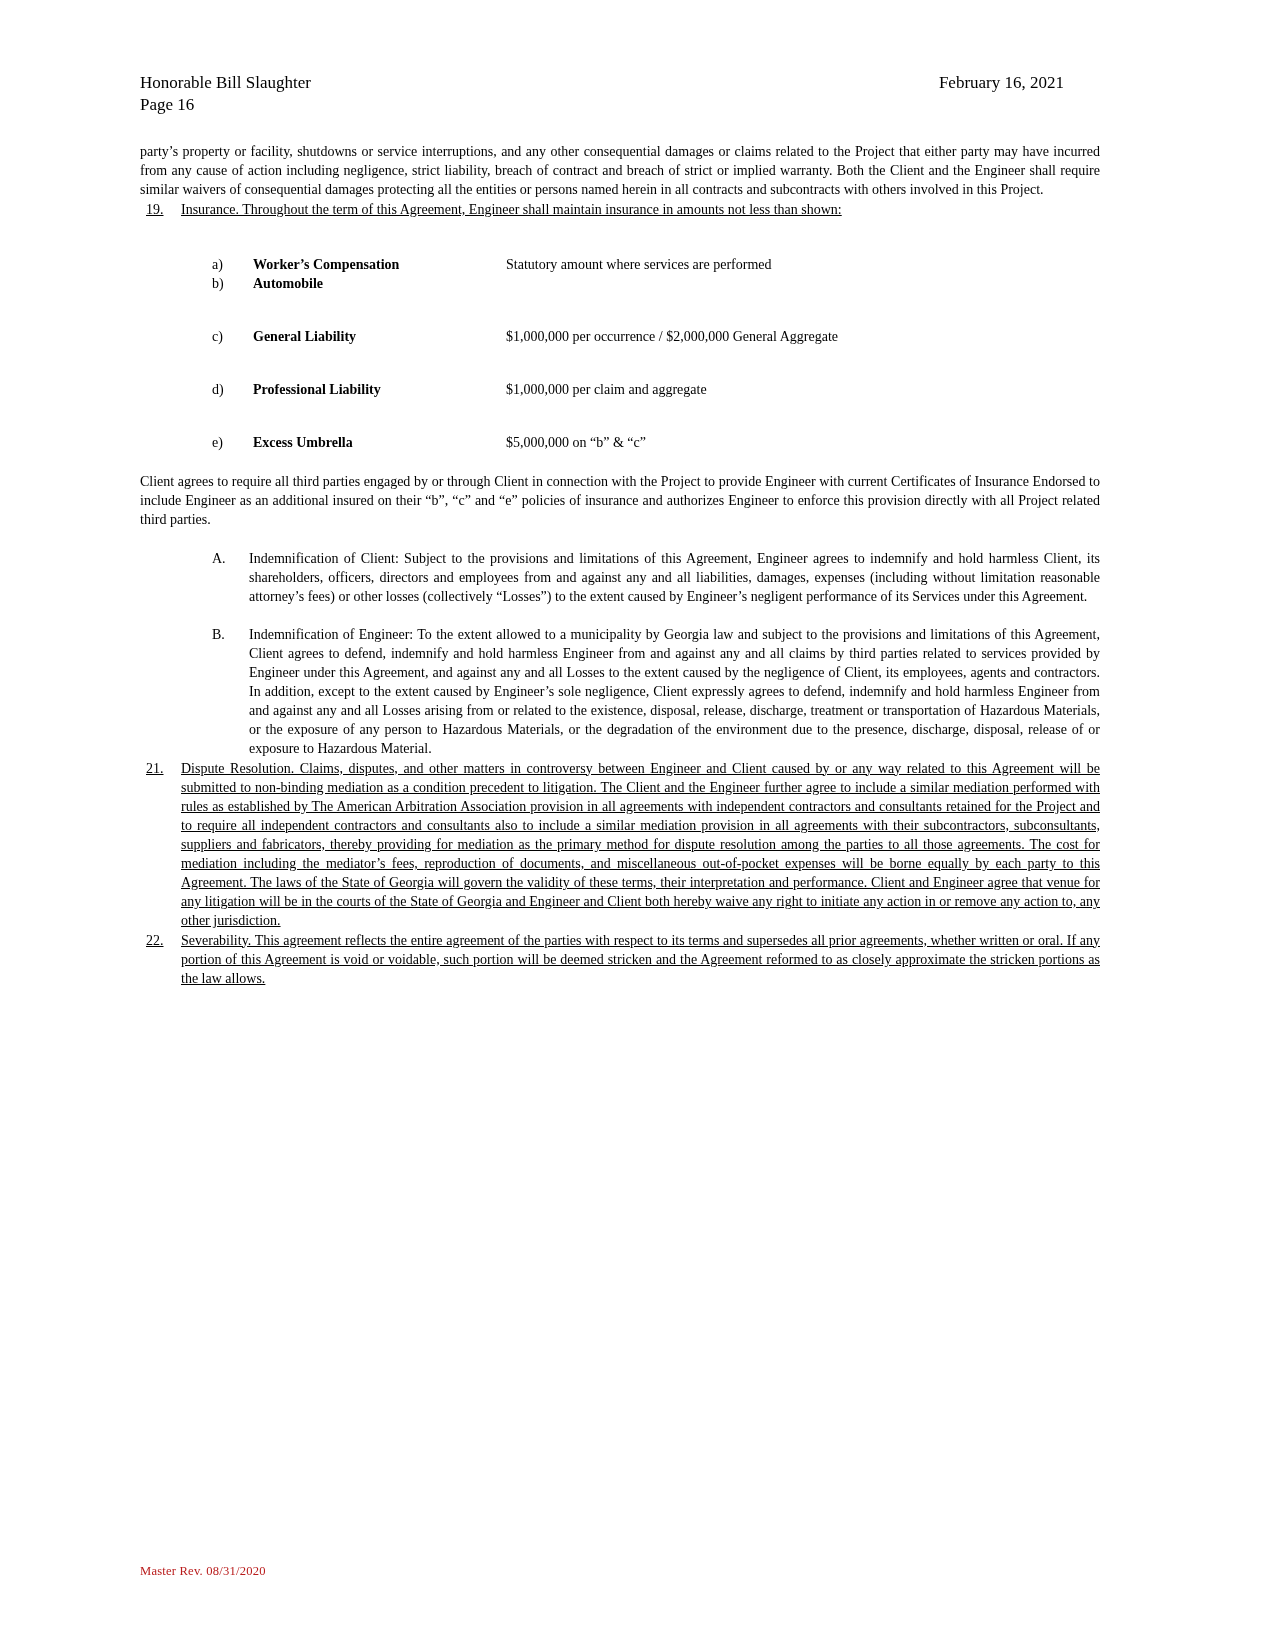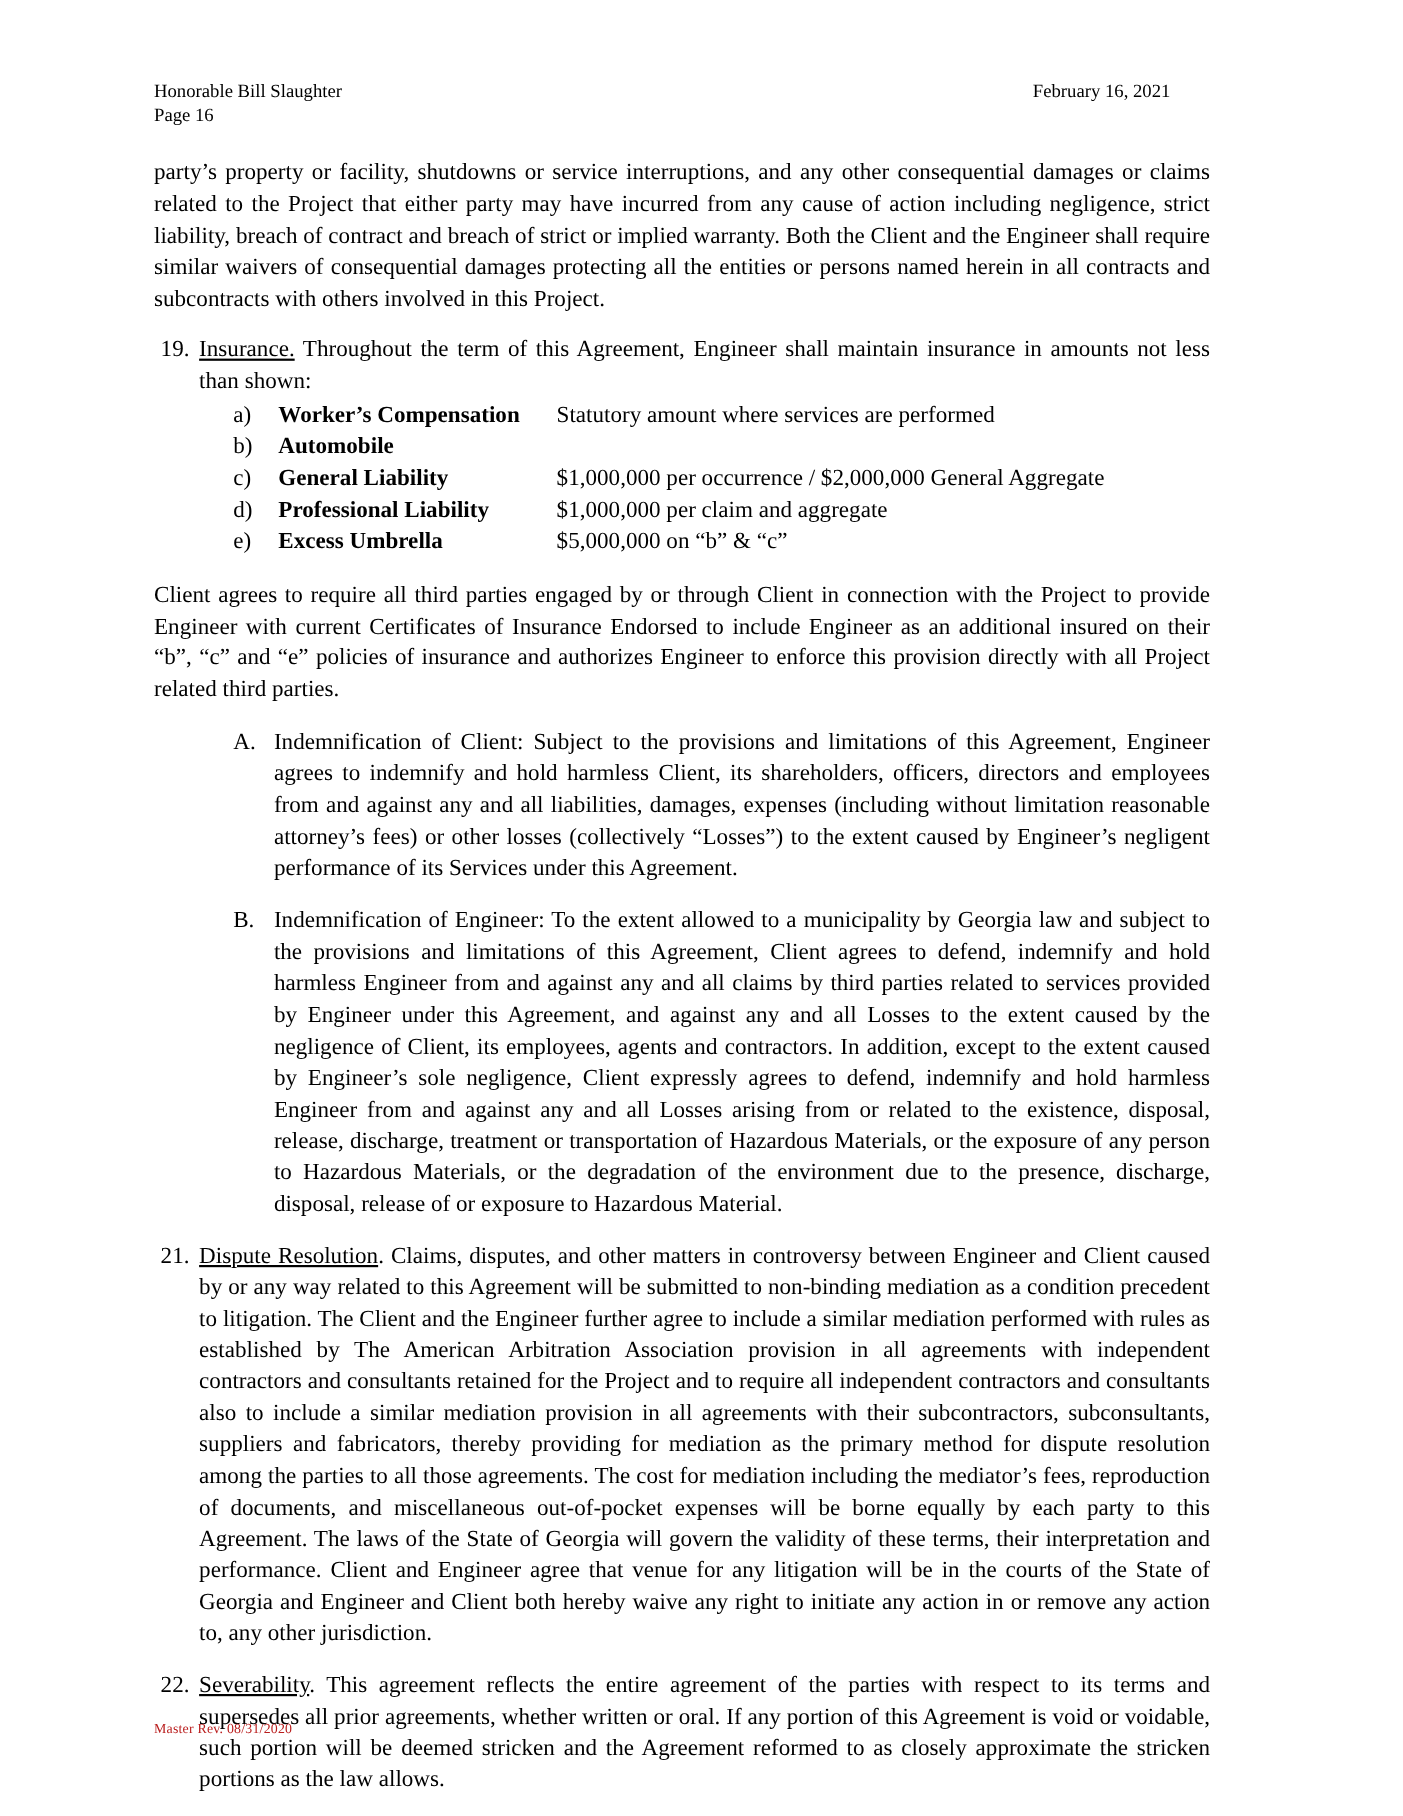--- a/index.html
+++ b/index.html
@@ -36,7 +36,7 @@
   
   .body-block {
     margin-top: 26px;
-    font-size: 21px;
+    font-size: 14px;
     line-height: 1.365;
     text-align: justify;
   }

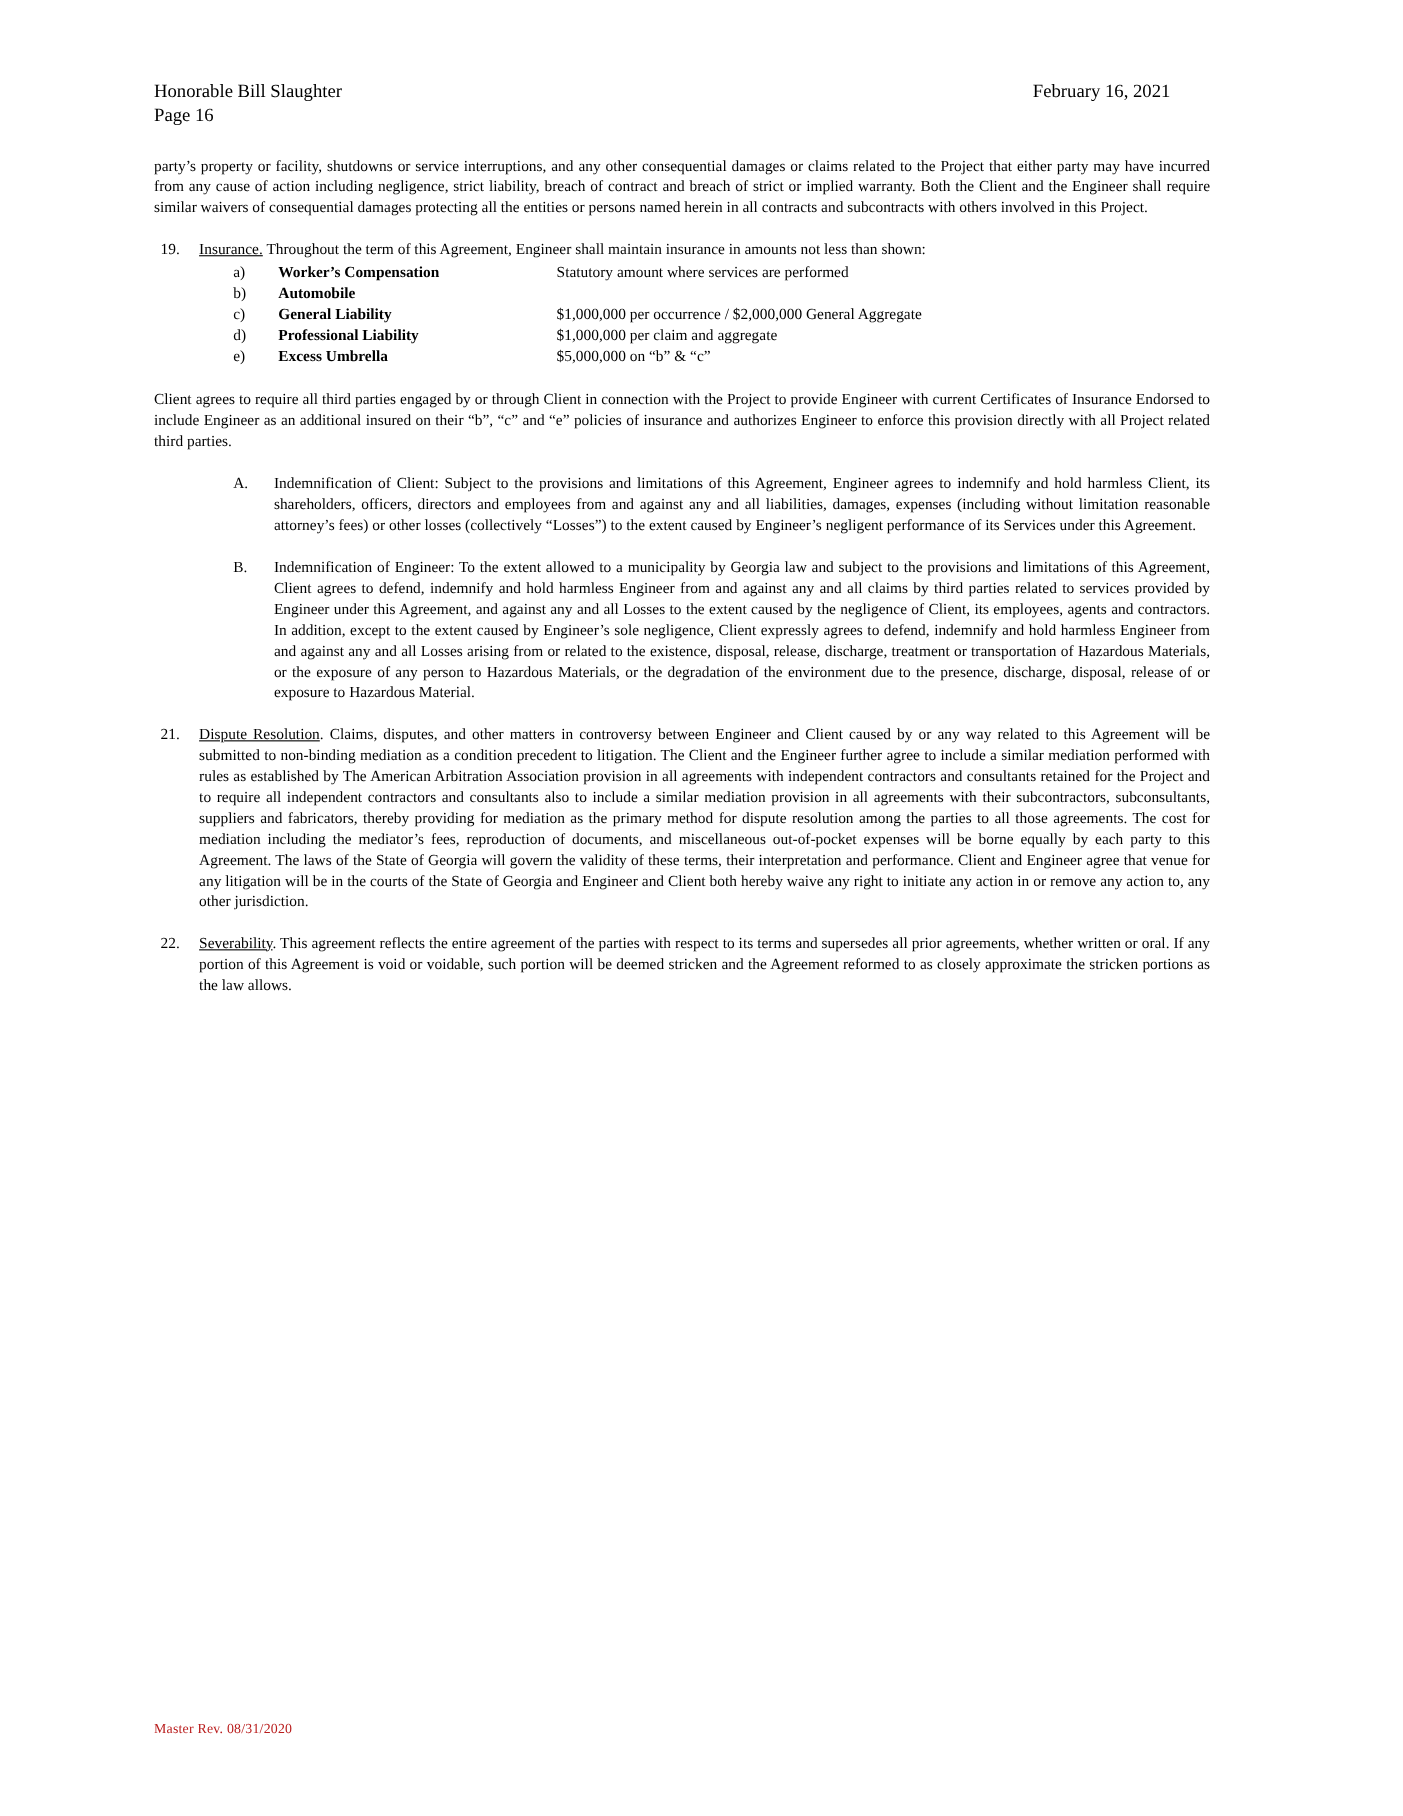--- a/index.html
+++ b/index.html
@@ -52,7 +52,8 @@
   .num-item {
     display: flex;
     align-items: flex-start;
-    margin-top: 18px;
+    margin-top: 0;
+    text-decoration: underline;
   }
   .num-item .num {
     flex: 0 0 41px;

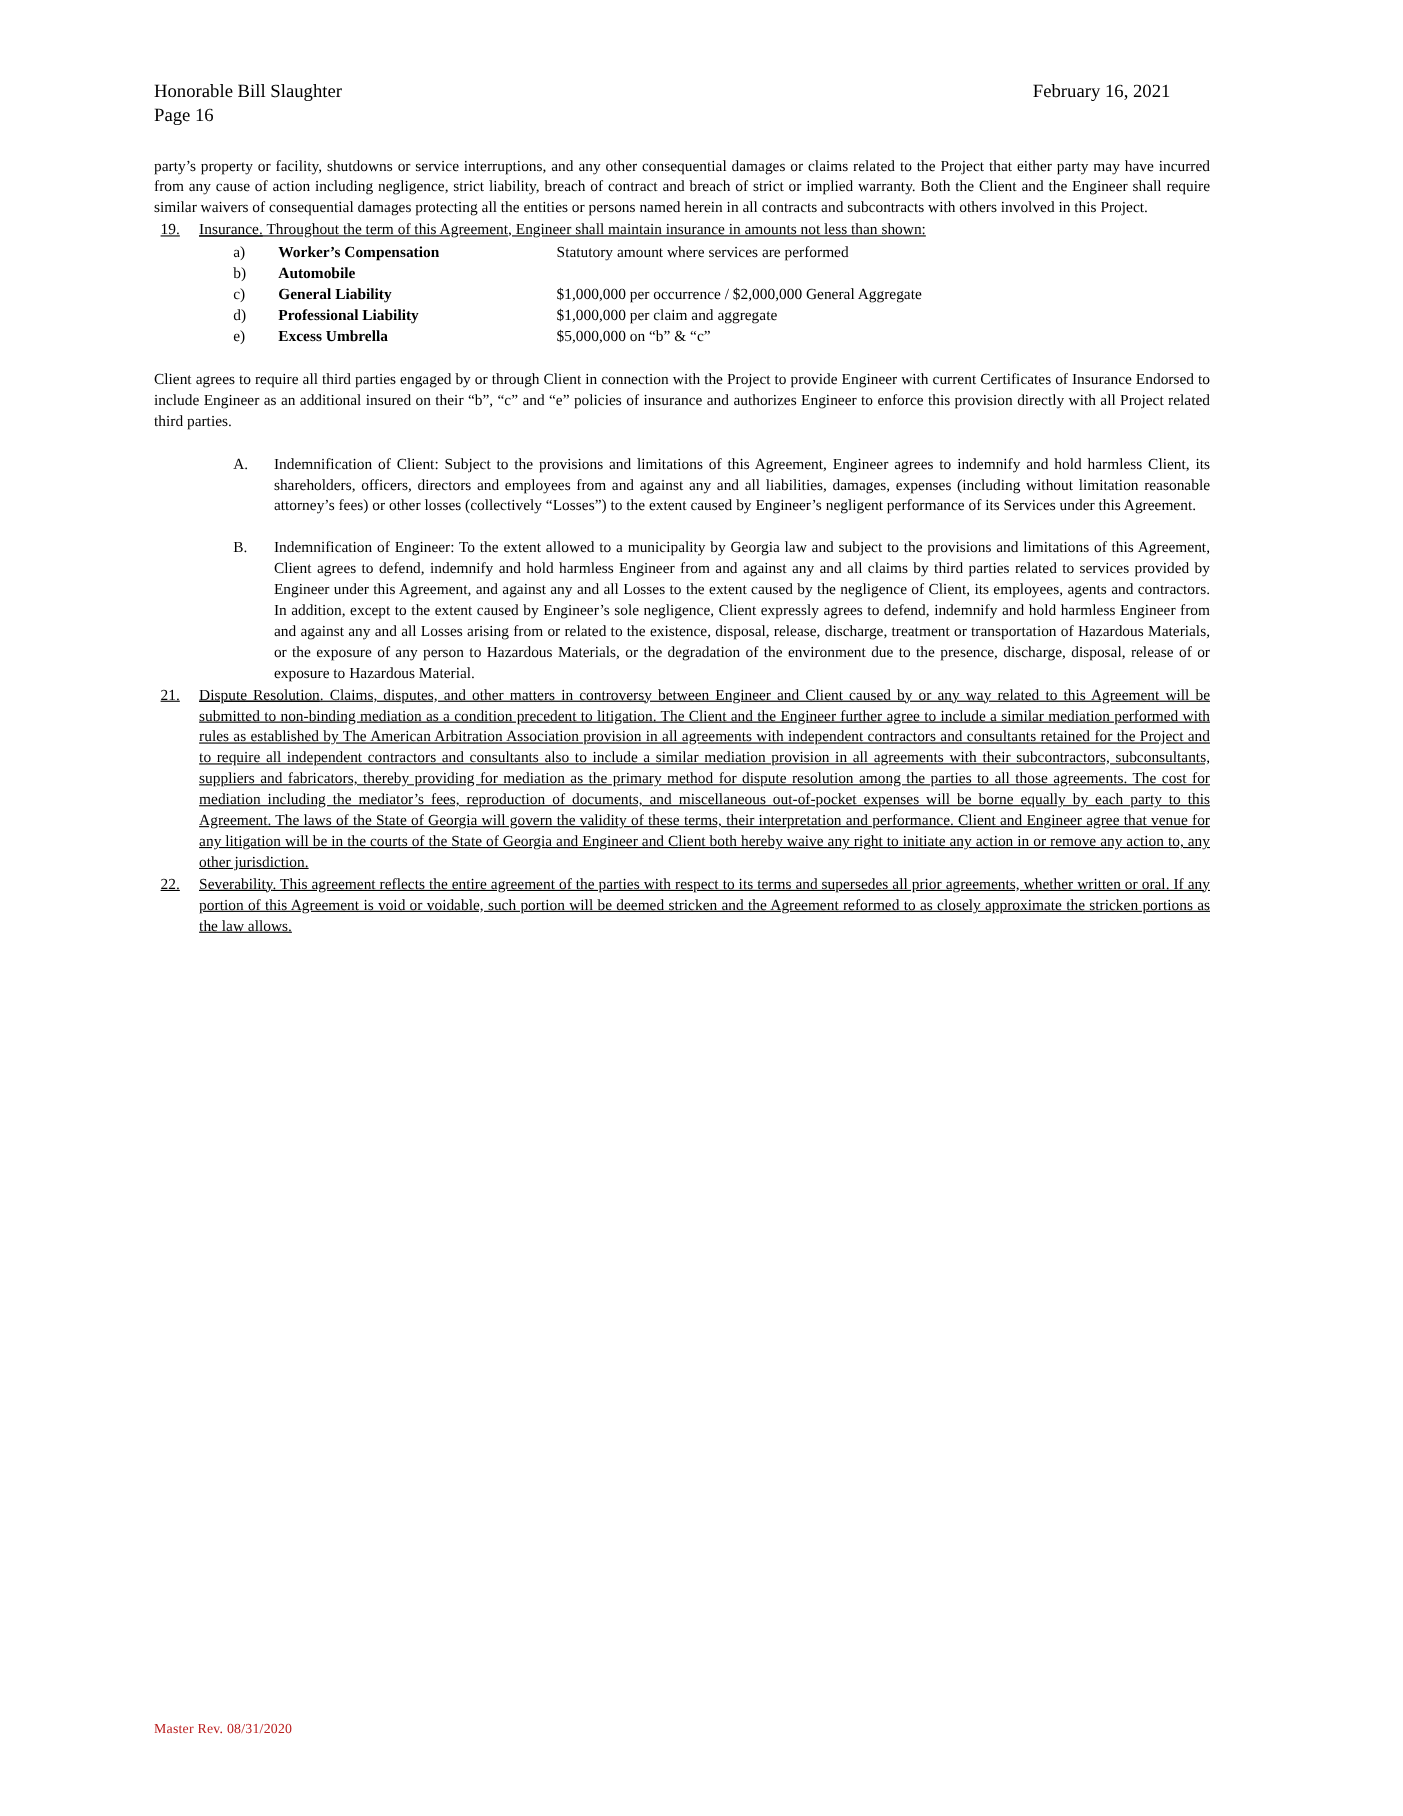--- a/index.html
+++ b/index.html
@@ -86,6 +86,7 @@
   }
   .ins-row .ins-val {
     flex: 1 1 auto;
+    margin-top: 34px;
   }
 
   

